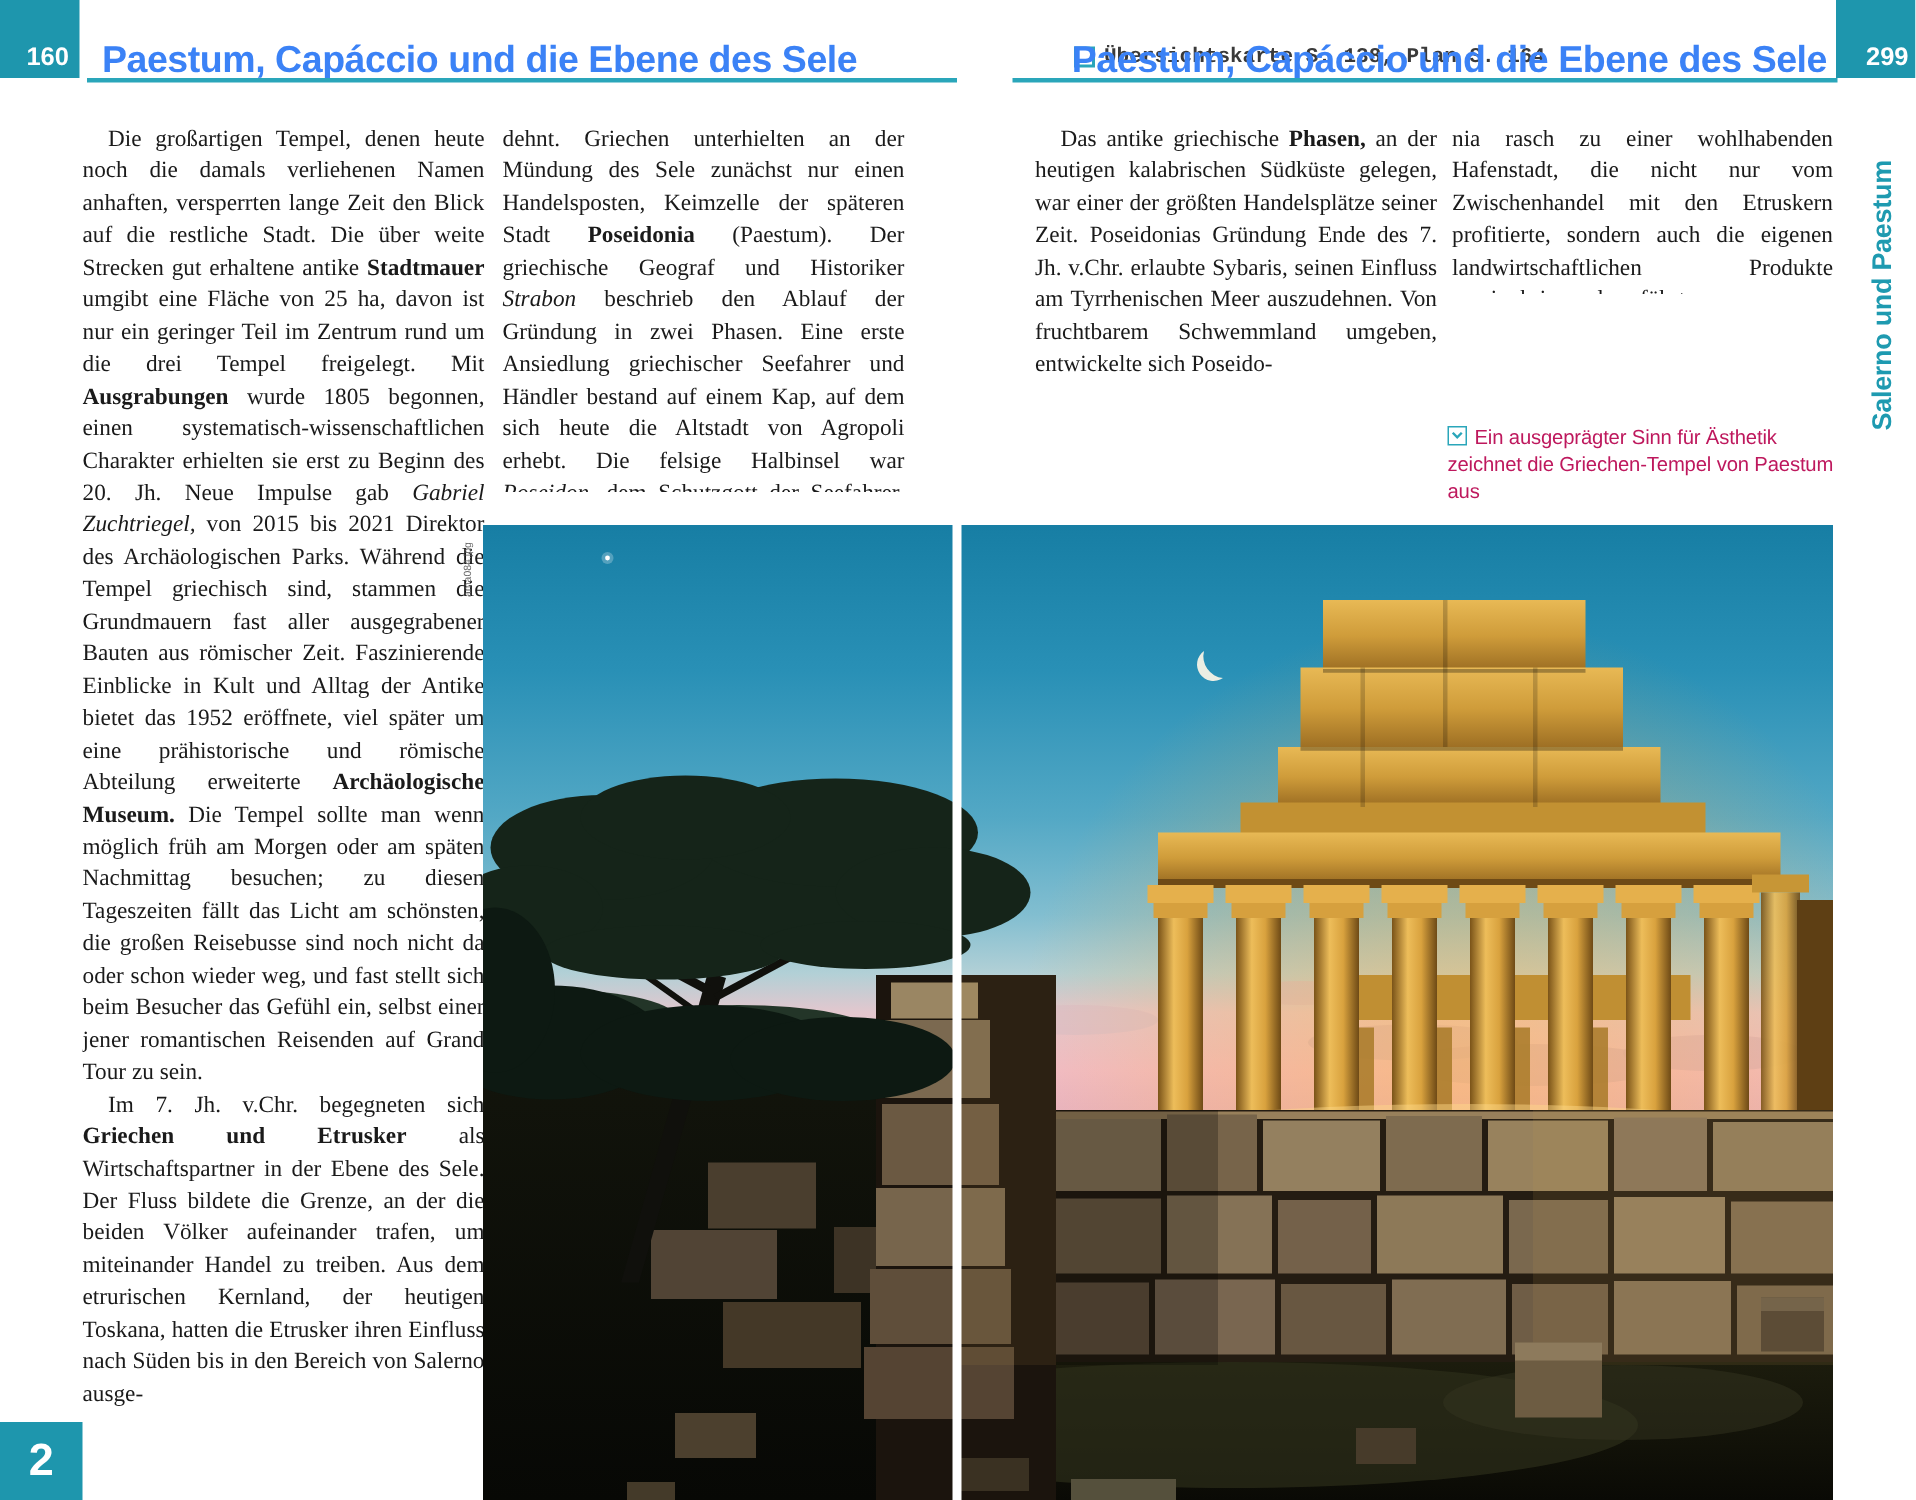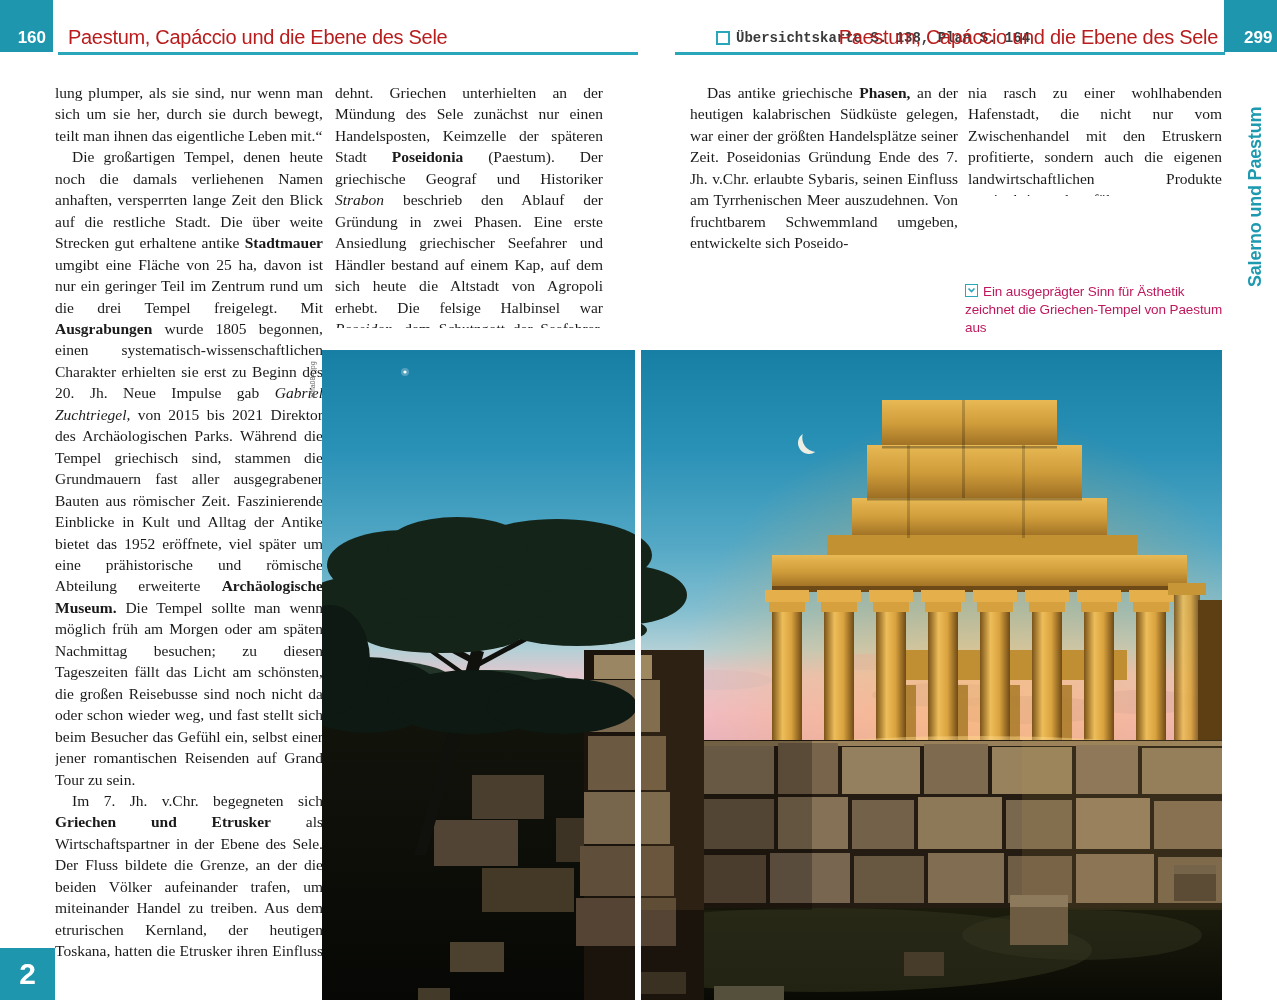--- a/index.html
+++ b/index.html
@@ -20,8 +20,8 @@
   #box-161{right:0;top:0;justify-content:flex-start;}
   .header-title{
     position:absolute;top:26px;
-    font-family:"Liberation Sans",sans-serif;font-weight:normal;
-    font-size:20px;letter-spacing:-0.3px;color:#b91c1c;white-space:nowrap;
+    font-family:"Liberation Sans",sans-serif;font-weight:bold;
+    font-size:25px;letter-spacing:-0.3px;color:#3b82f6;white-space:nowrap;
   }
   #title-left{left:68px;}
   #title-right{right:59px;}

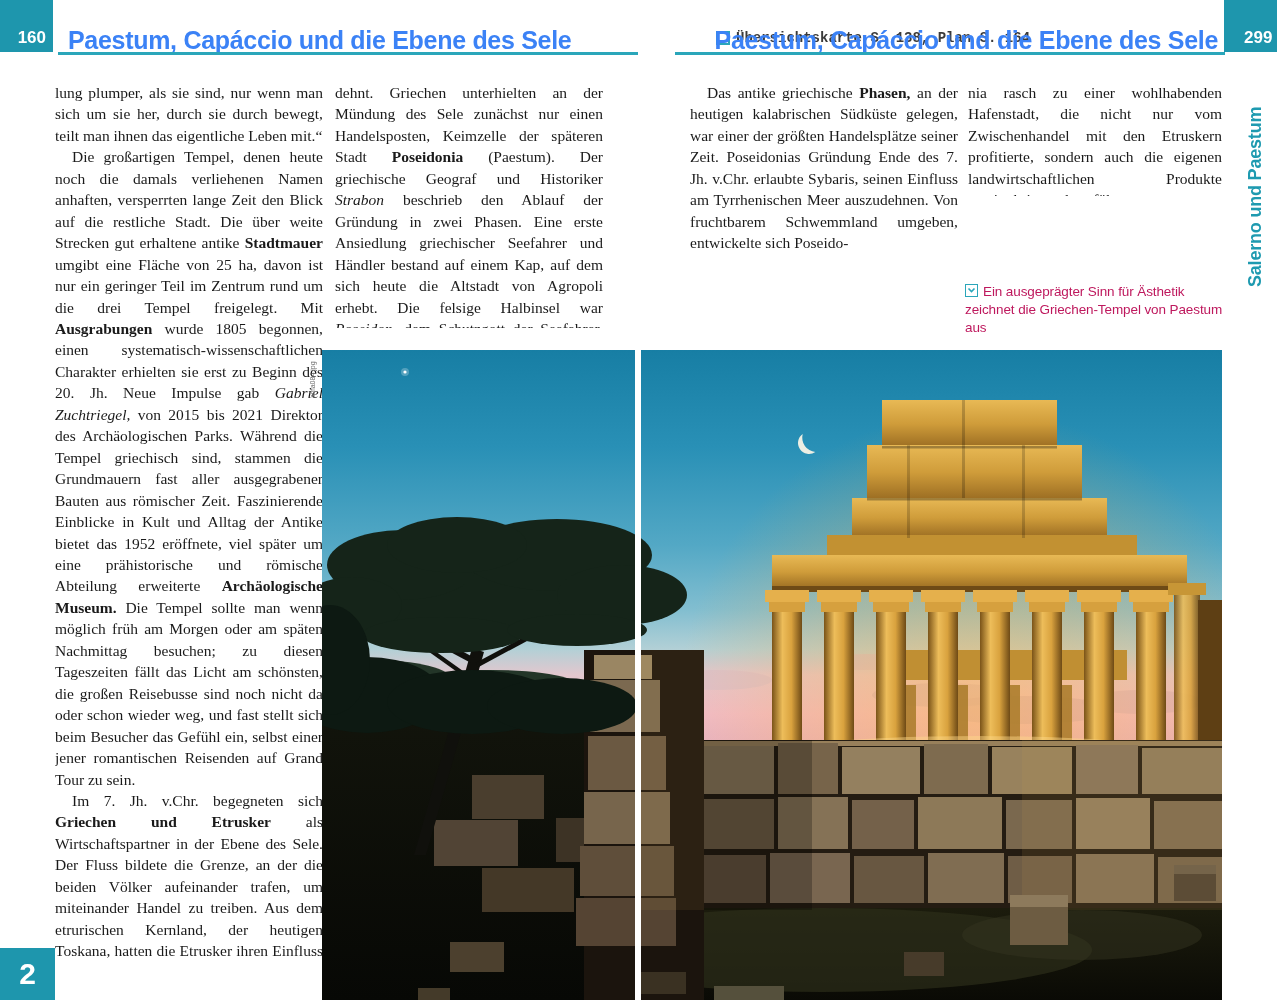--- a/index.html
+++ b/index.html
@@ -106,7 +106,6 @@
 <div class="chapter-tab">2</div>
 
 <div class="col" id="col-0">
-    <p><span>lung plumper, als sie sind, nur wenn man sich um sie her, durch sie durch bewegt, teilt man ihnen das eigentliche Leben mit.“</span></p>
     <p class="ind"><span>Die großartigen Tempel, denen heute noch die damals verliehenen Namen anhaften, versperrten lange Zeit den Blick auf die restliche Stadt. Die über weite Strecken gut erhaltene antike </span><span class="bold">Stadtmauer</span><span> umgibt eine Fläche von 25 ha, davon ist nur ein geringer Teil im Zentrum rund um die drei Tempel freigelegt. Mit </span><span class="bold">Ausgrabungen</span><span> wurde 1805 begonnen, einen systematisch-wissenschaftlichen Charakter erhielten sie erst zu Beginn des 20. Jh. Neue Impulse gab </span><span class="ital">Gabriel Zuchtriegel,</span><span> von 2015 bis 2021 Direktor des Archäologischen Parks. Während die Tempel griechisch sind, stammen die Grundmauern fast aller ausgegrabener Bauten aus römischer Zeit. Faszinierende Einblicke in Kult und Alltag der Antike bietet das 1952 eröffnete, viel später um eine prähistorische und römische Abteilung erweiterte </span><span class="bold">Archäologische Museum.</span><span> Die Tempel sollte man wenn möglich früh am Morgen oder am späten Nachmittag besuchen; zu diesen Tageszeiten fällt das Licht am schönsten, die großen Reisebusse sind noch nicht da oder schon wieder weg, und fast stellt sich beim Besucher das Gefühl ein, selbst einer jener romantischen Reisenden auf Grand Tour zu sein.</span></p>
     <p class="ind"><span>Im 7. Jh. v.Chr. begegneten sich </span><span class="bold">Griechen und Etrusker</span><span> als Wirtschaftspartner in der Ebene des Sele. Der Fluss bildete die Grenze, an der die beiden Völker aufeinander trafen, um miteinander Handel zu treiben. Aus dem etrurischen Kernland, der heutigen Toskana, hatten die Etrusker ihren Einfluss nach Süden bis in den Bereich von Salerno ausge-</span></p>
   </div>

